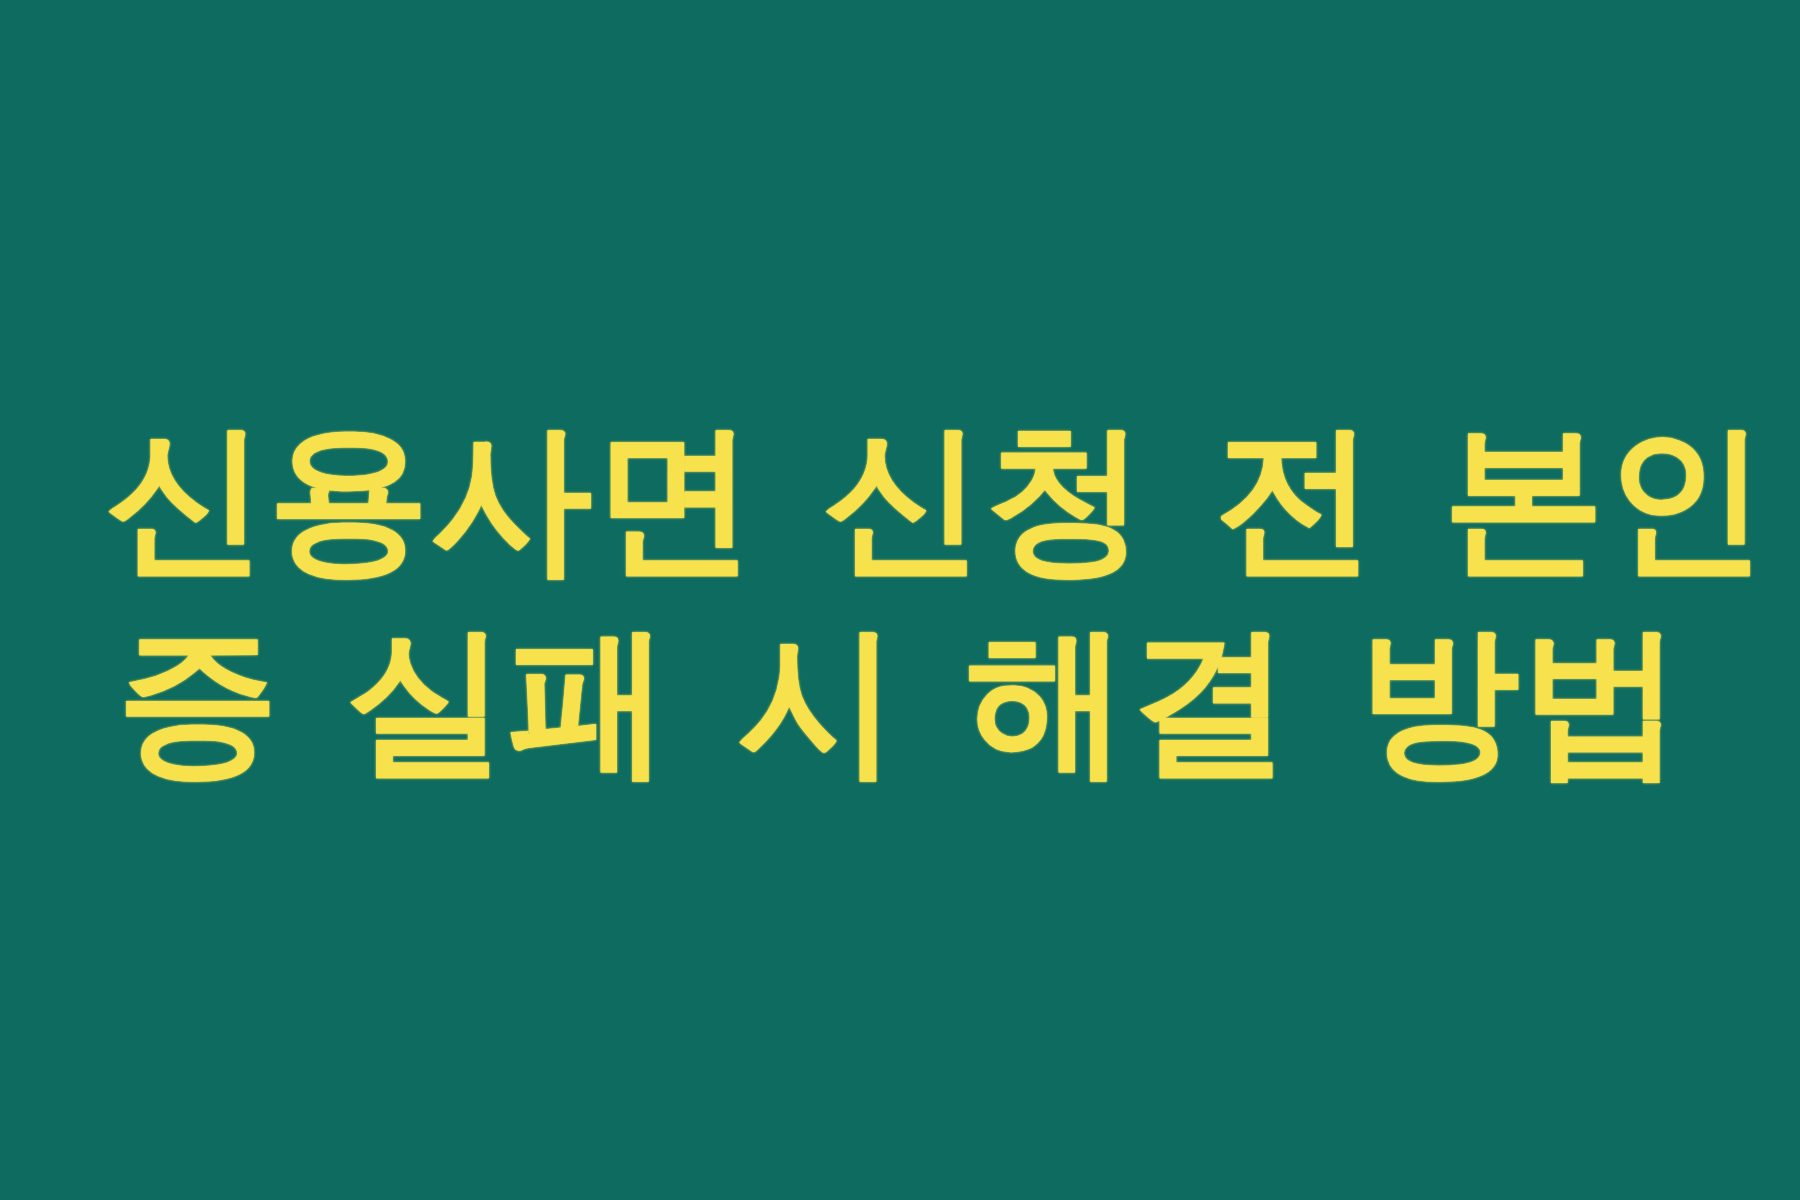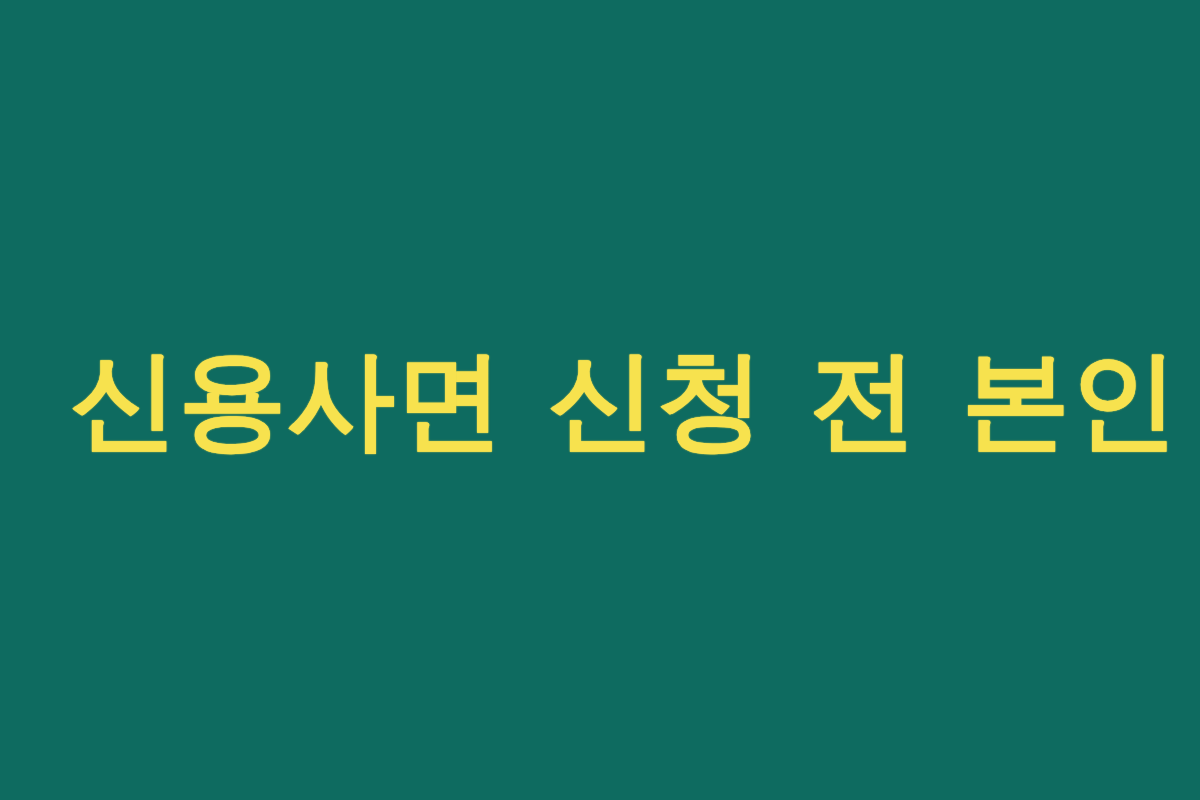--- a/index.html
+++ b/index.html
@@ -58,6 +58,7 @@
 
   <h1 id="headline" style="color: rgb(247, 226, 78); text-shadow: rgb(247, 226, 78) 0px 0px 1px, rgba(247, 226, 78, 0.55) 0px 0px 2px;">
     <span class="headline-line">신용사면 신청 전 본인 인</span>
+    <span class="headline-line">증 실패 시 해결 방법</span>
   </h1>
 
 </div>

